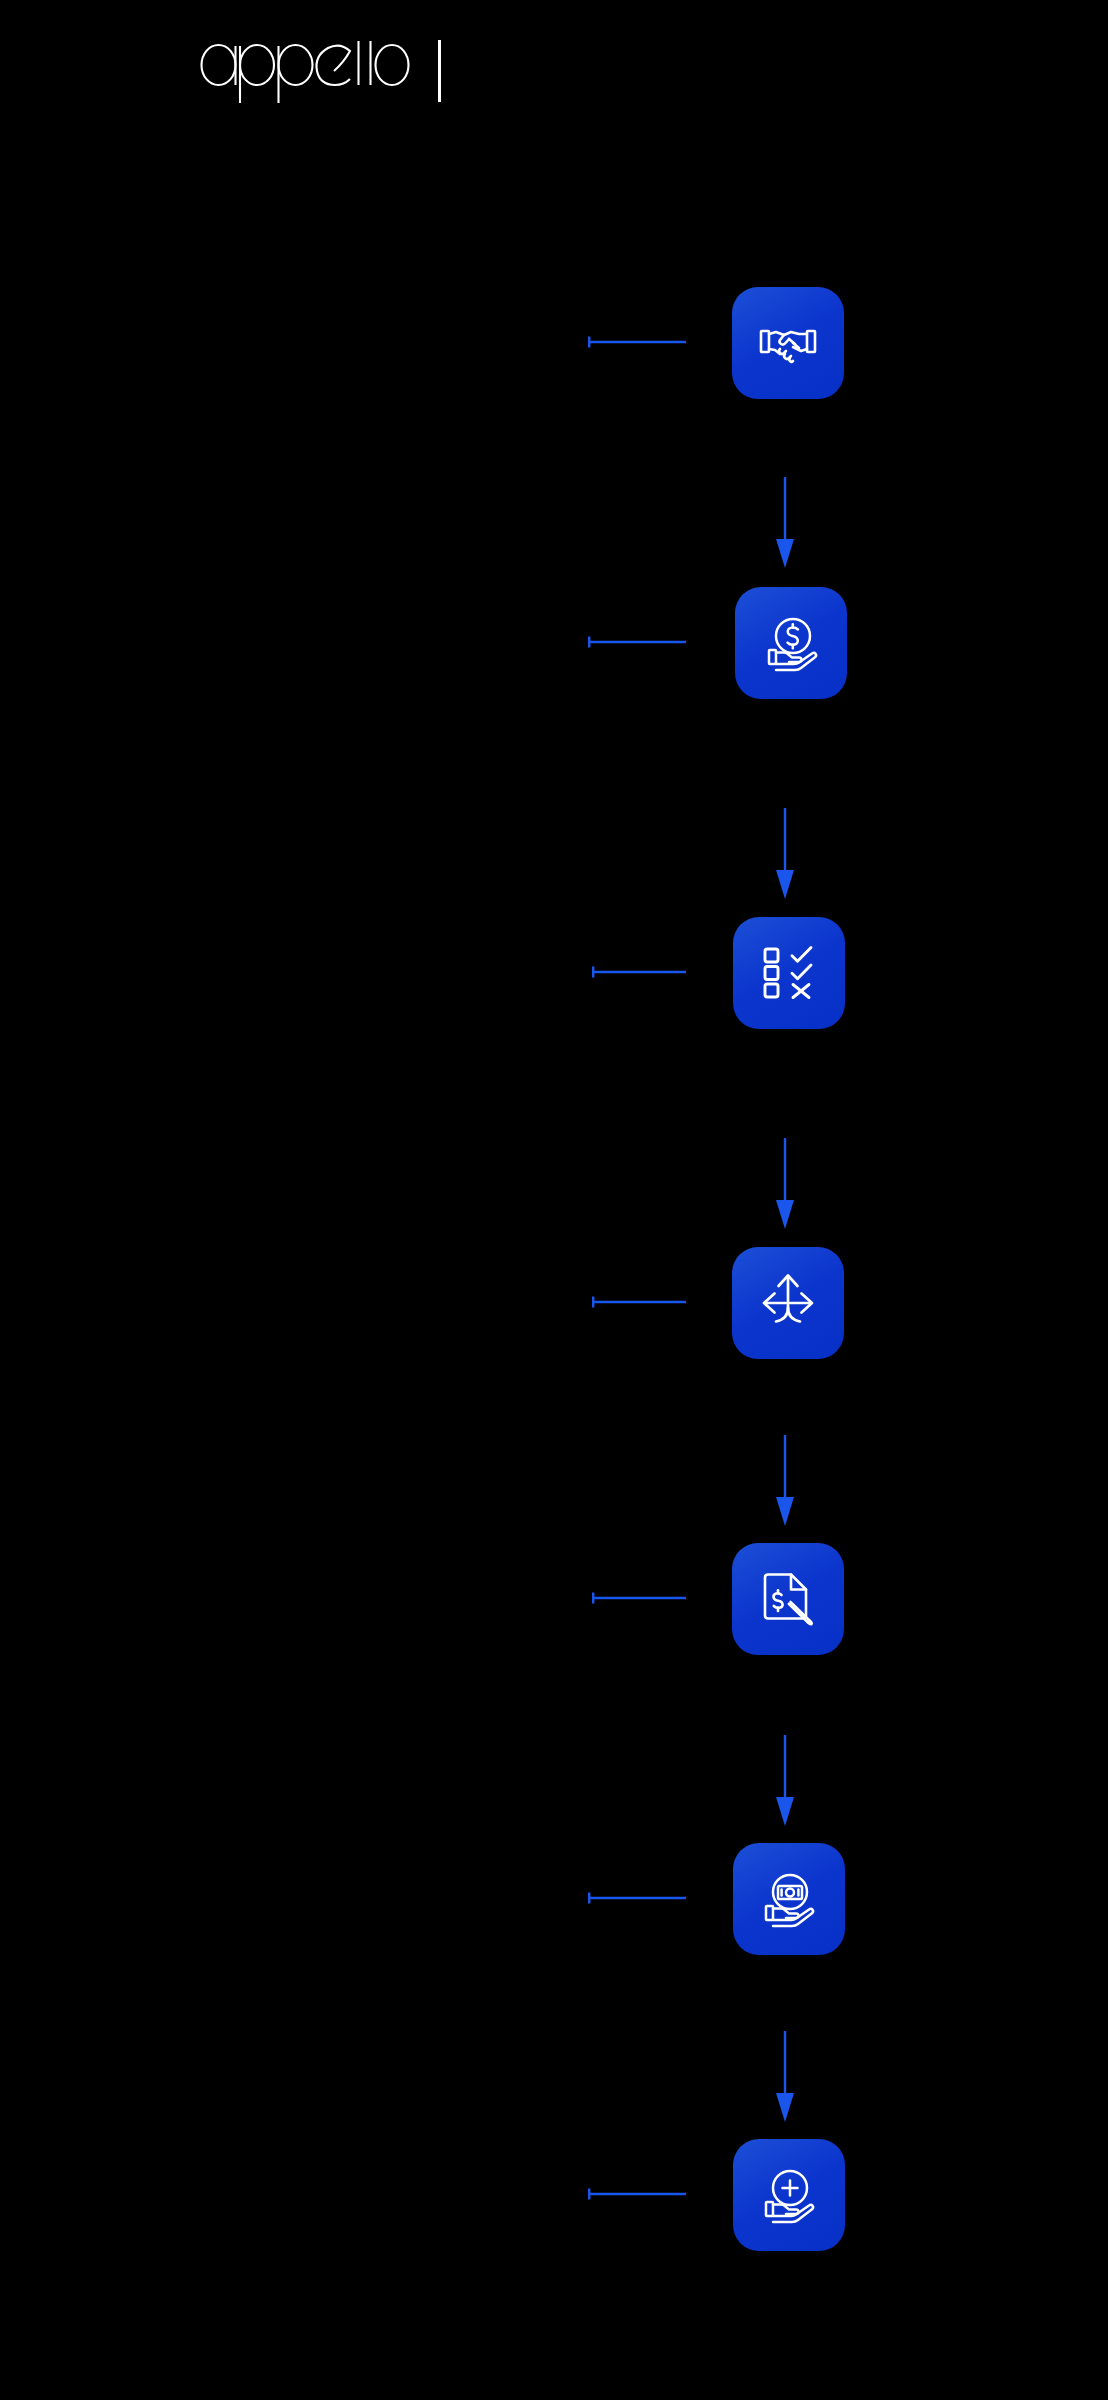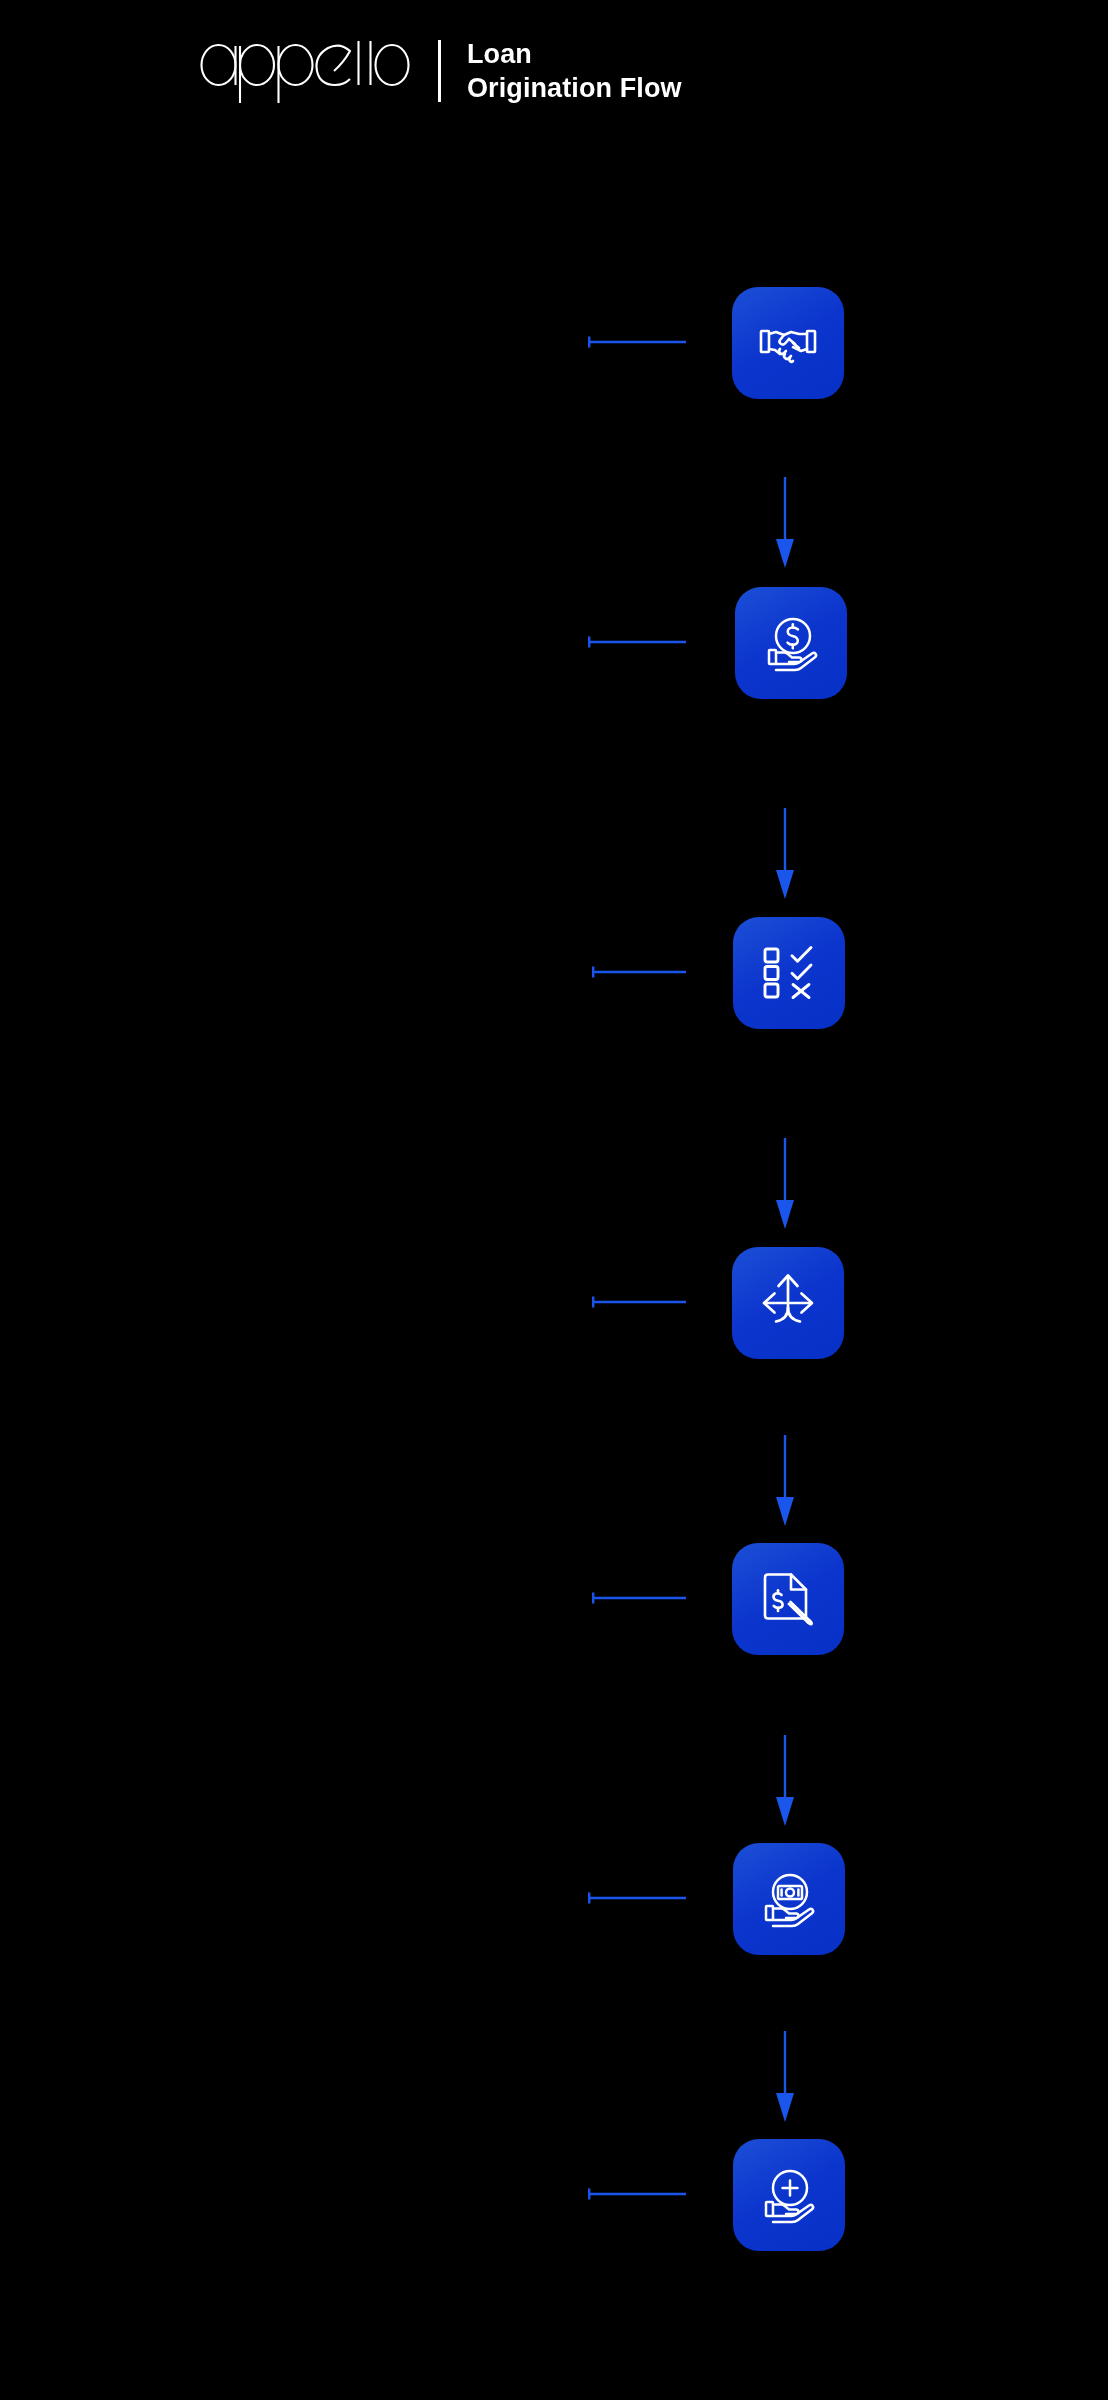--- a/index.html
+++ b/index.html
@@ -134,8 +134,6 @@
 
     <span class="header-divider"></span>
 
-    <div class="header-title">Loan
-Origination Flow</div>
   </div>
 </div>
 

